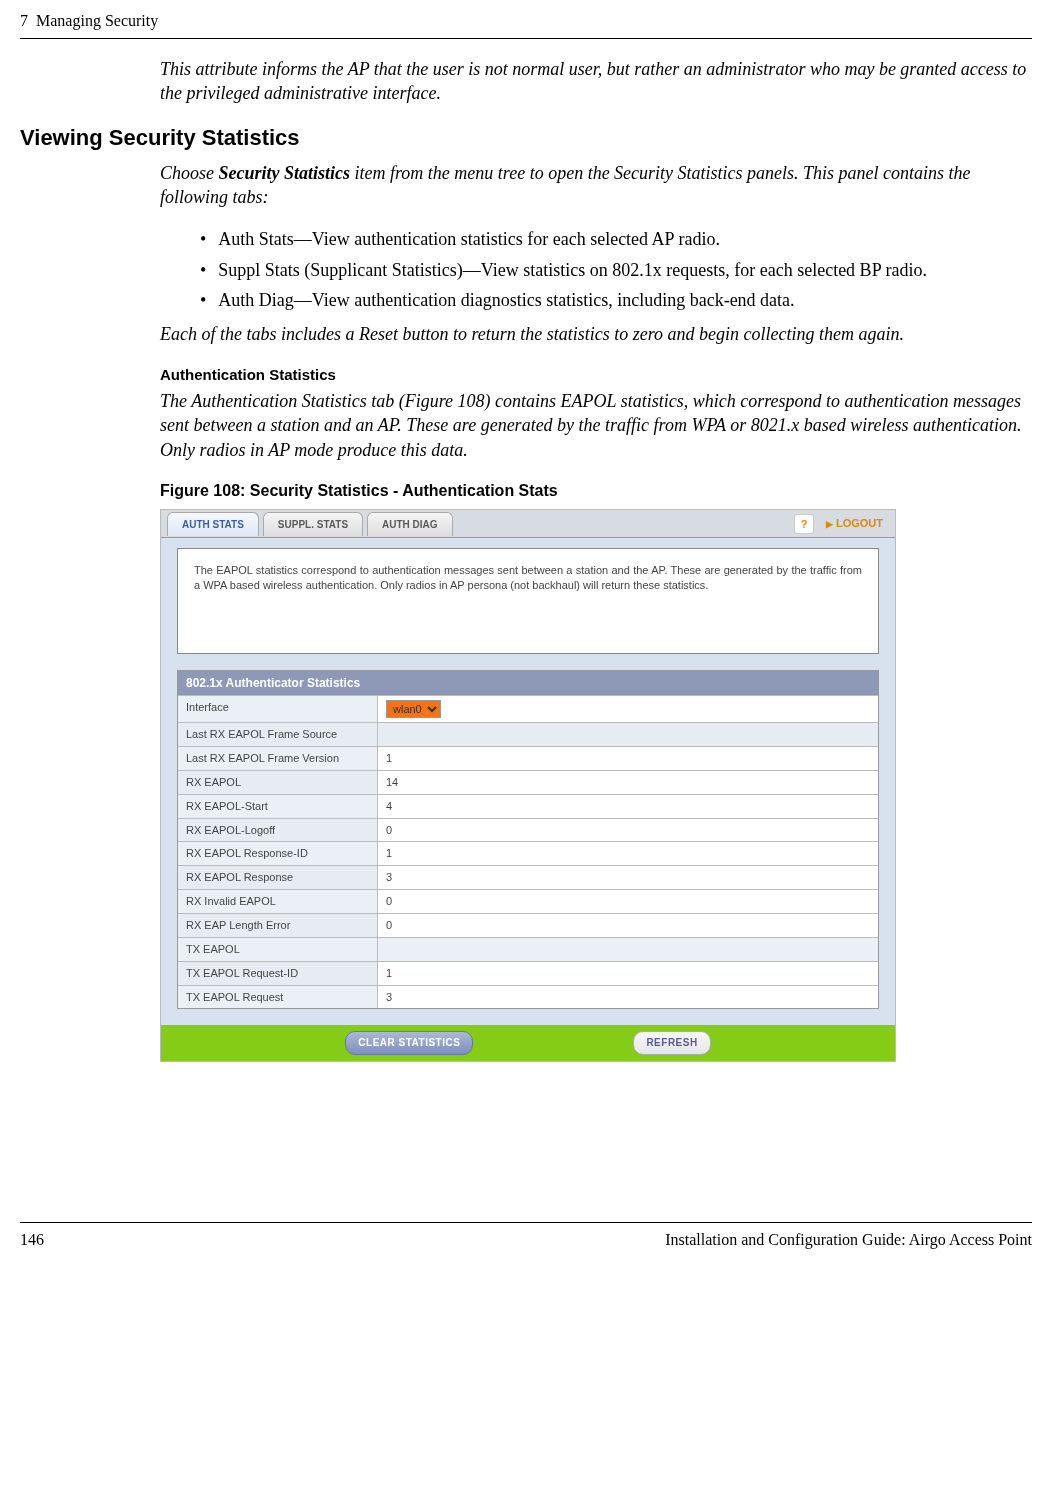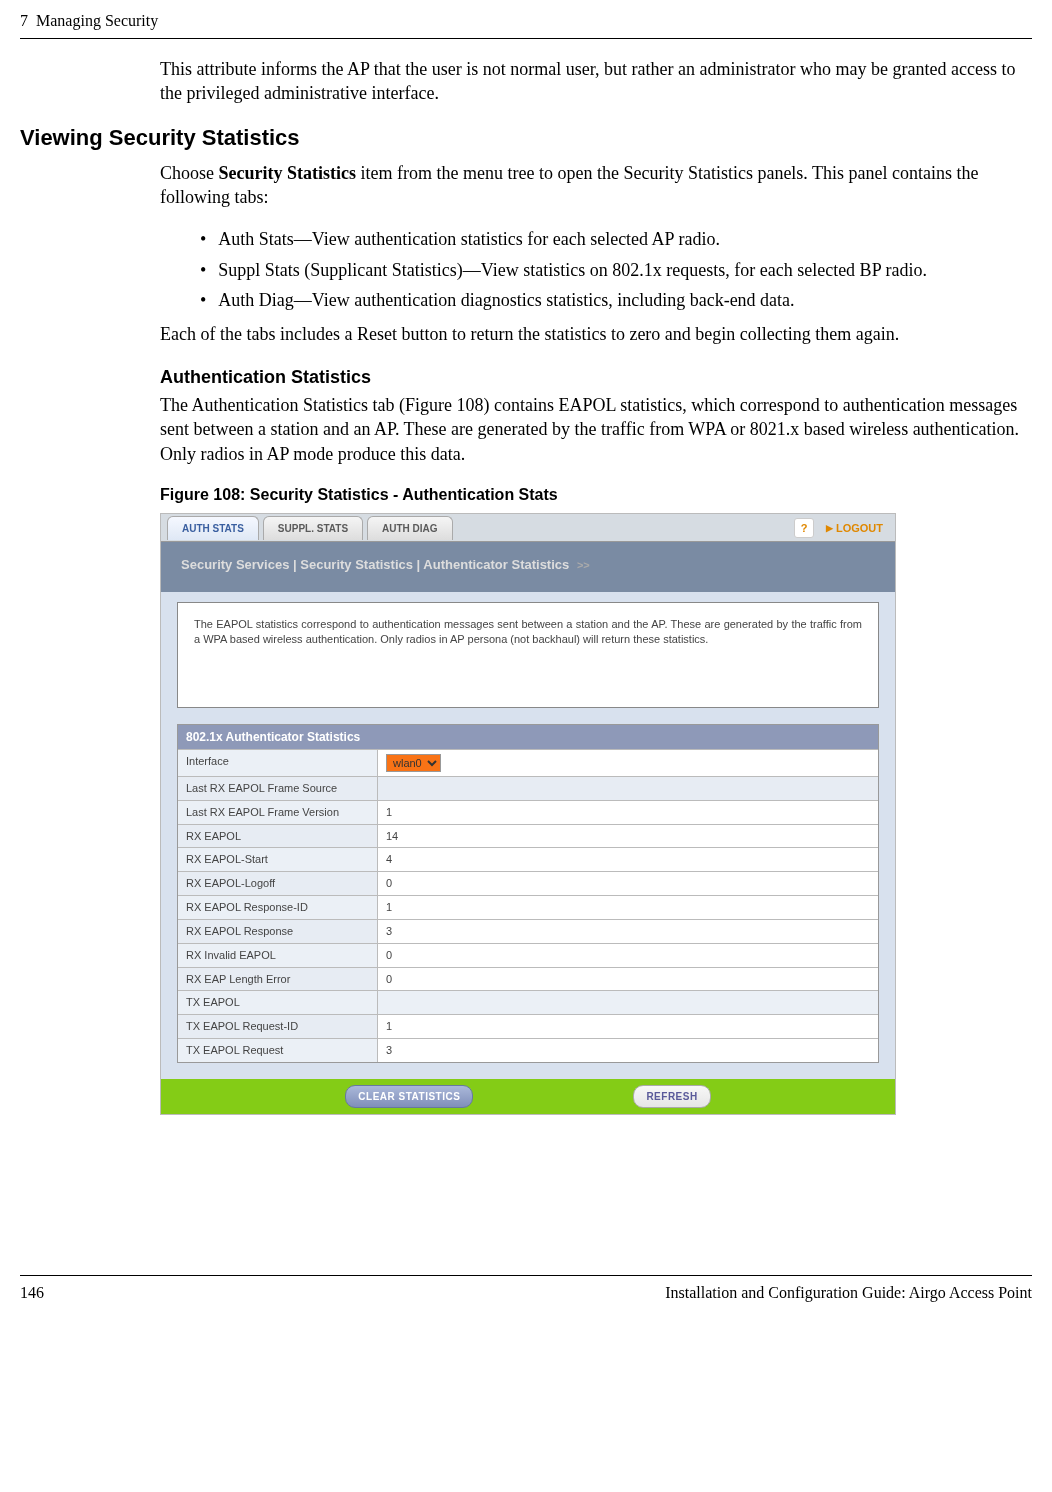--- a/index.html
+++ b/index.html
@@ -22,7 +22,7 @@
     }
     .header-left { display: flex; gap: 8px; }
     .content { padding: 0 20px; }
-    .para-indent { margin-left: 140px; margin-bottom: 18px; }
+    .para-indent { margin-left: 140px; margin-bottom: 18px; font-style: italic; }
     h1.section-title {
       font-family: Arial, Helvetica, sans-serif;
       font-weight: bold;

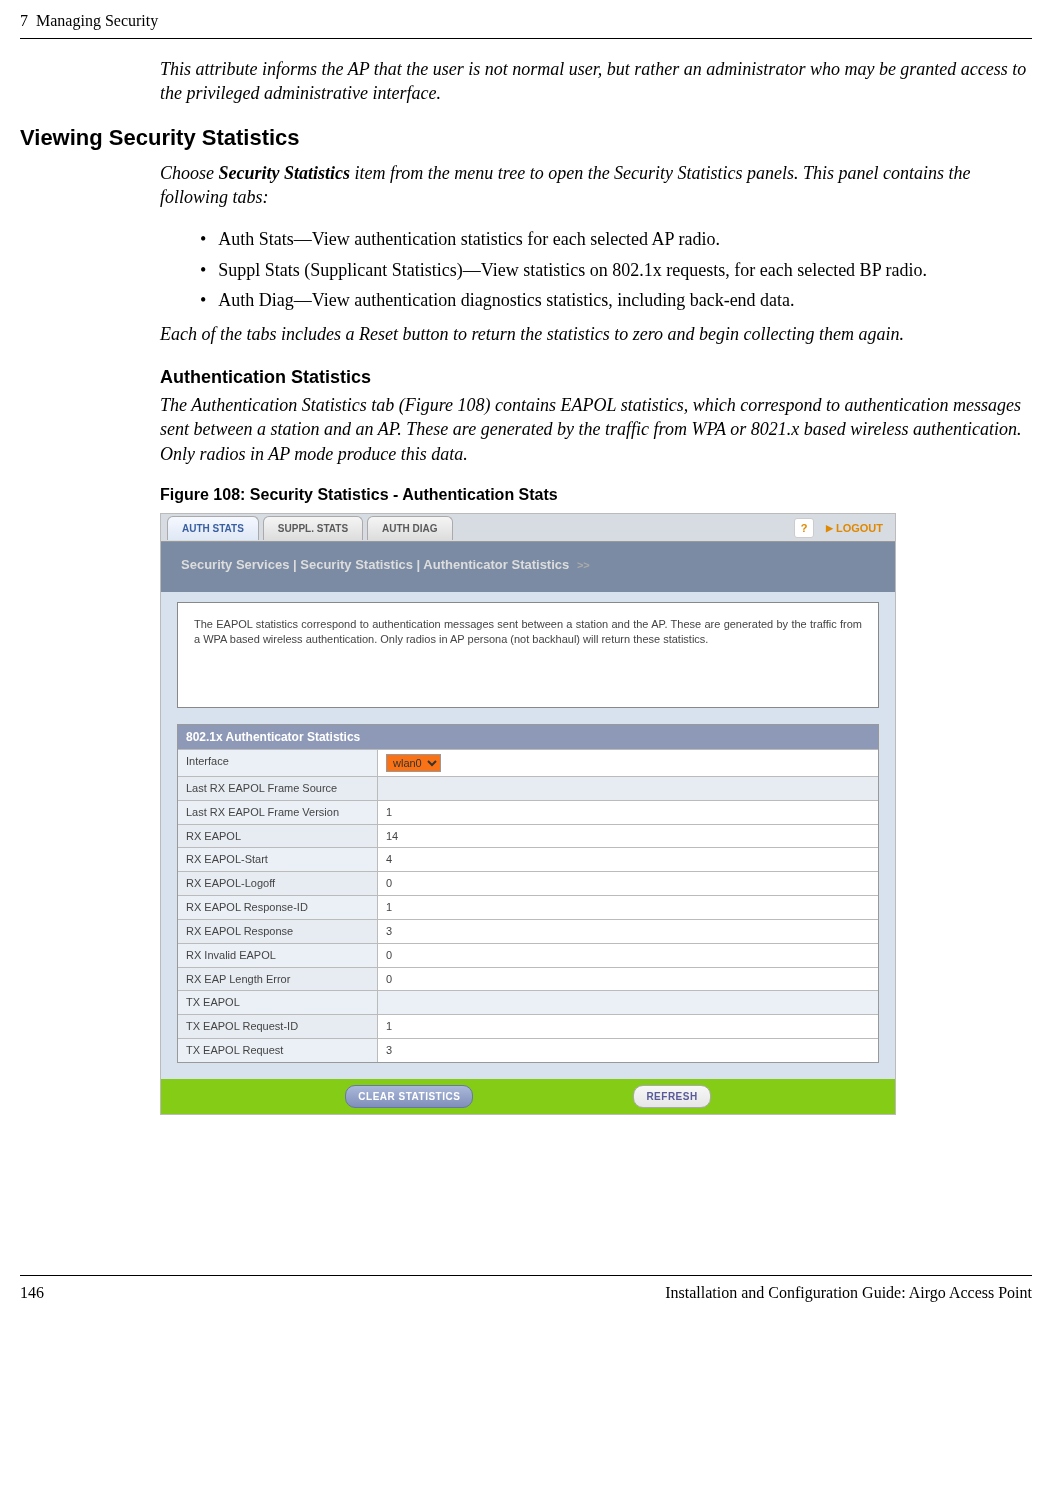--- a/index.html
+++ b/index.html
@@ -32,7 +32,7 @@
     h2.subsection-title {
       font-family: Arial, Helvetica, sans-serif;
       font-weight: bold;
-      font-size: 18px;
+      font-size: 15px;
       margin: 16px 0 4px 140px;
     }
     ul.bullets { margin: 6px 0 10px 180px; }

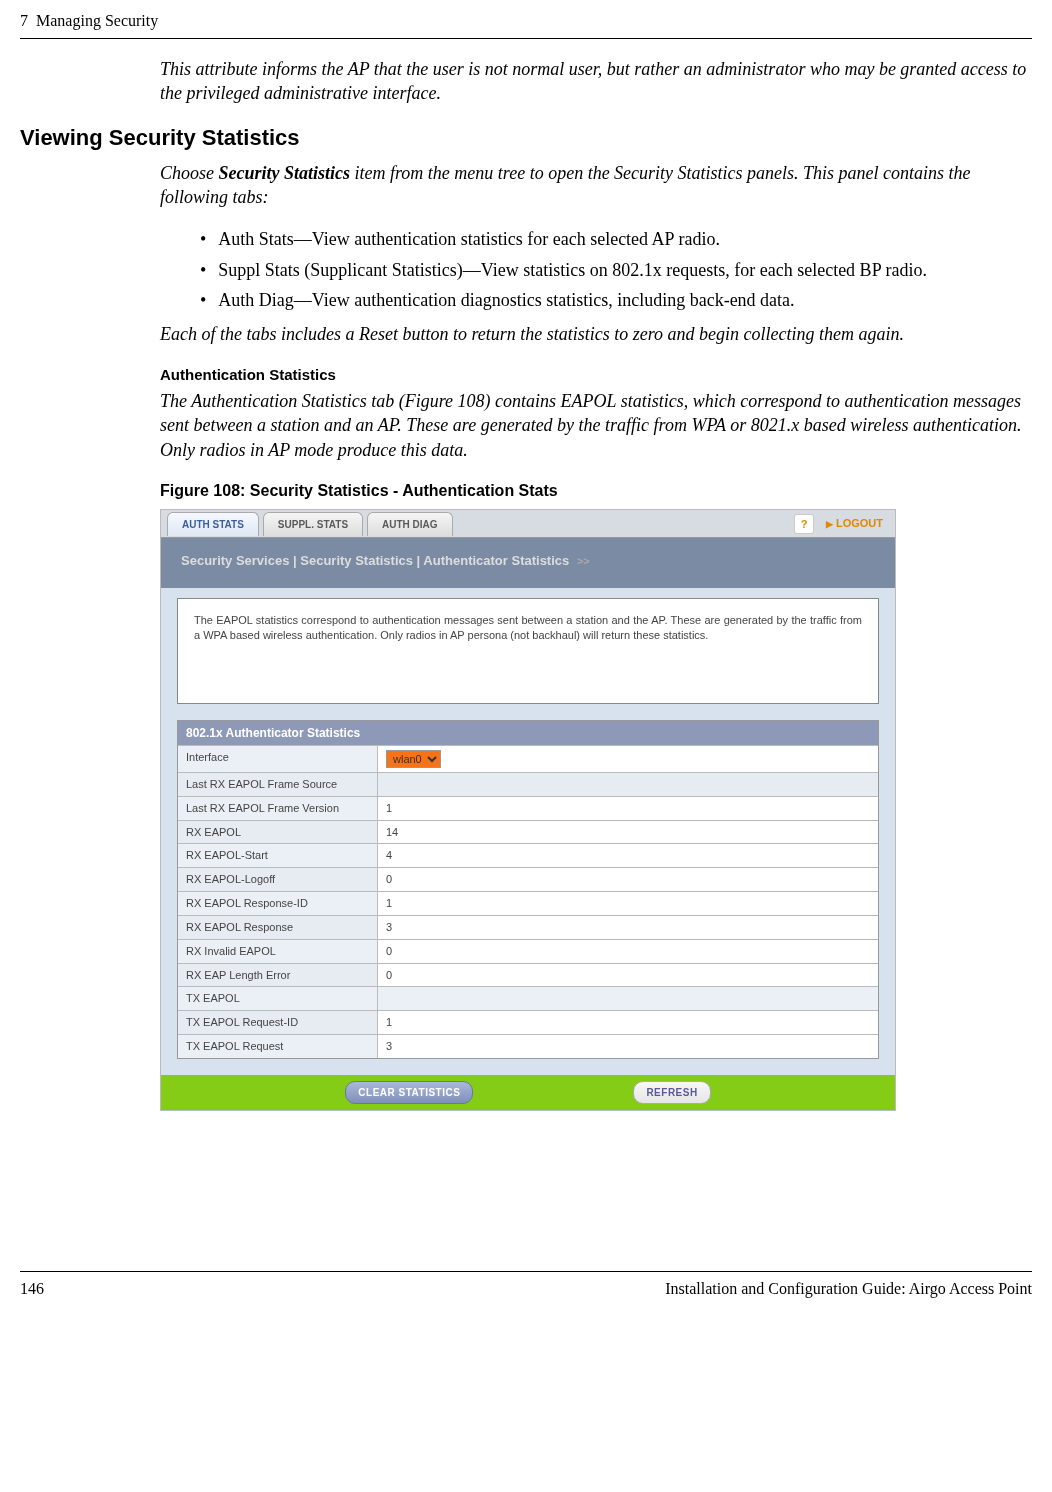--- a/index.html
+++ b/index.html
@@ -216,10 +216,6 @@
       </div>
     </div>
 
-    <div class="breadcrumb">
-      <span>Security Services | Security Statistics | Authenticator Statistics</span>
-      <span class="breadcrumb-arrow">&gt;&gt;</span>
-    </div>
 
     <div class="panel-body">
       <div class="desc-box">The EAPOL statistics correspond to authentication messages sent between a station and the AP. These are generated by the traffic from a WPA based wireless authentication. Only radios in AP persona (not backhaul) will return these statistics.</div>

